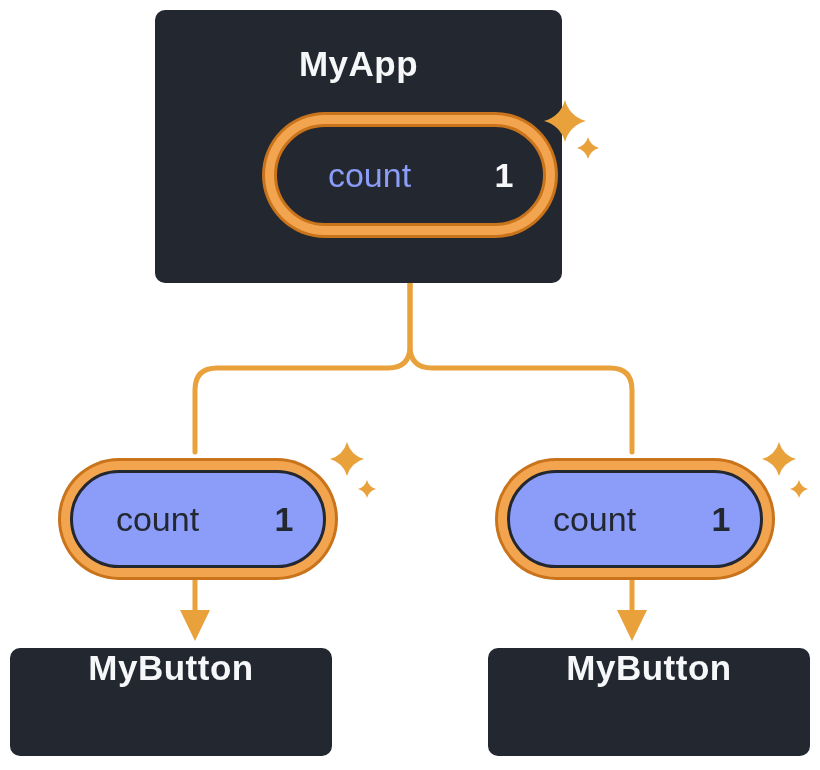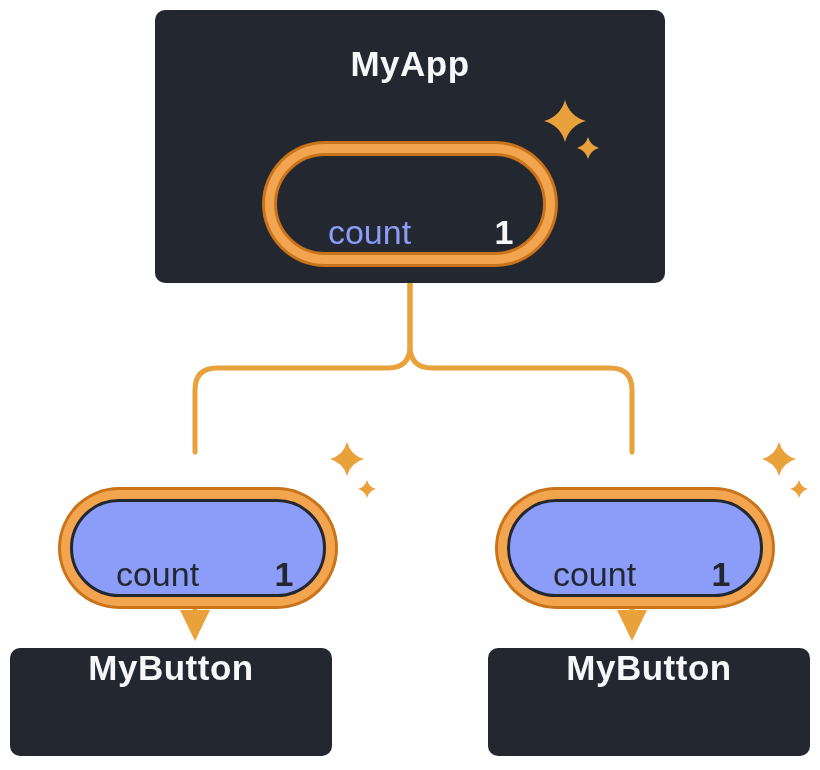--- a/index.html
+++ b/index.html
@@ -13,7 +13,7 @@
     position:absolute; background:#23272F; border-radius:10px; color:#F6F7F9;
     box-sizing:border-box;
   }
-  .node-myapp { left:155px; top:10px; width:510px; height:273px; text-align:center; }
+  .node-myapp { left:155px; top:10px; width:407px; height:273px; text-align:center; }
   .node-title { margin-top:34px; font-size:35px; font-weight:700; letter-spacing:0.5px; }
 
   .node-button { display:flex; align-items:flex-start; justify-content:center;

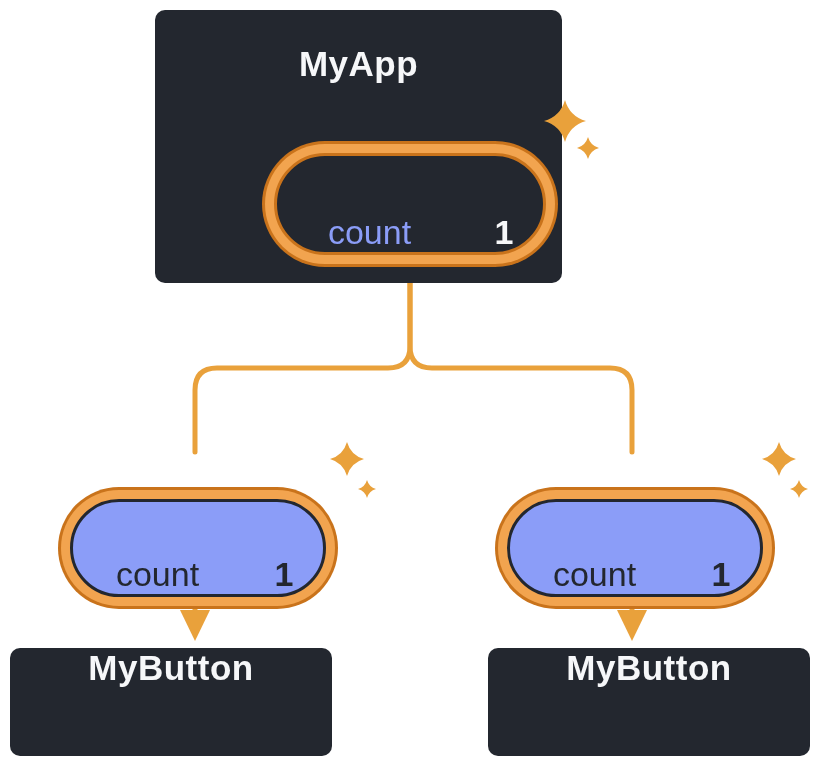--- a/index.html
+++ b/index.html
@@ -22,9 +22,8 @@
   .node-button-right { left:488px; top:648px; width:322px; height:108px; }
 
   .pill {
-    position:absolute; display:flex; align-items:flex-end; box-sizing:content-box;
+    position:absolute; display:flex; align-items:center; box-sizing:content-box;
     border-radius:999px;
-    margin-top:29px;
   }
   .pill-dark {
     background:#23272F;

